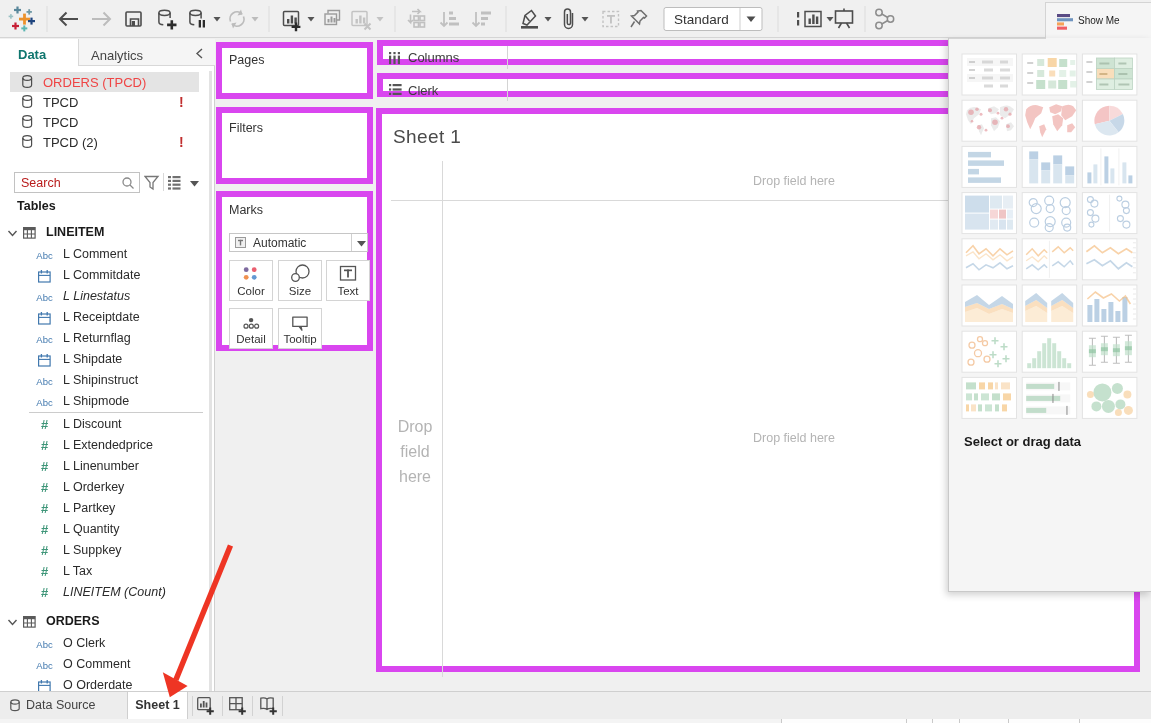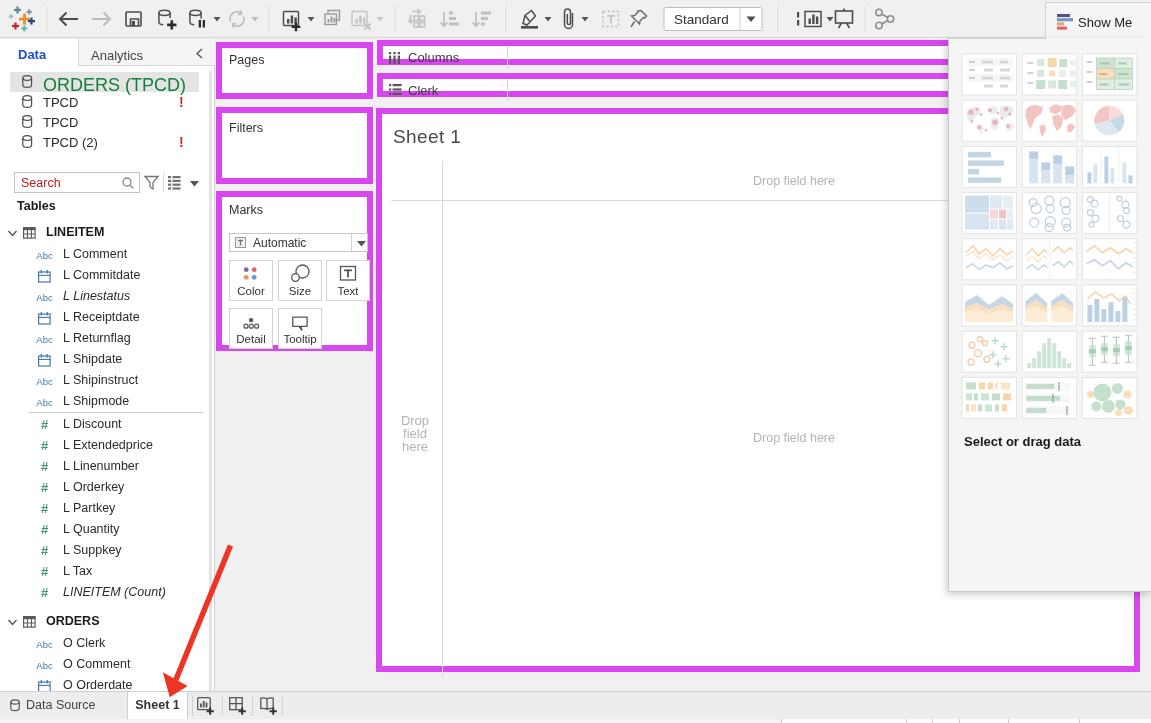--- a/index.html
+++ b/index.html
@@ -197,7 +197,7 @@
     <rect x="0" y="8.4" width="7" height="3.1" fill="#f6a158"></rect>
     <rect x="0" y="12.6" width="10" height="3.1" fill="#ef5e66"></rect>
   </svg>
-  <div class="abs" style="left:32px;top:12px;font-size:13px;color:#1d1d1d;text-align:center;">Show Me</div>
+  <div class="abs" style="left:32px;top:12px;font-size:10px;color:#1d1d1d;text-align:center;">Show Me</div>
 </div>
 
 <div class="abs" id="datapanel" style="left:0;top:39px;width:215px;height:652px;background:#fff;border-right:1px solid #d0d0d0;">

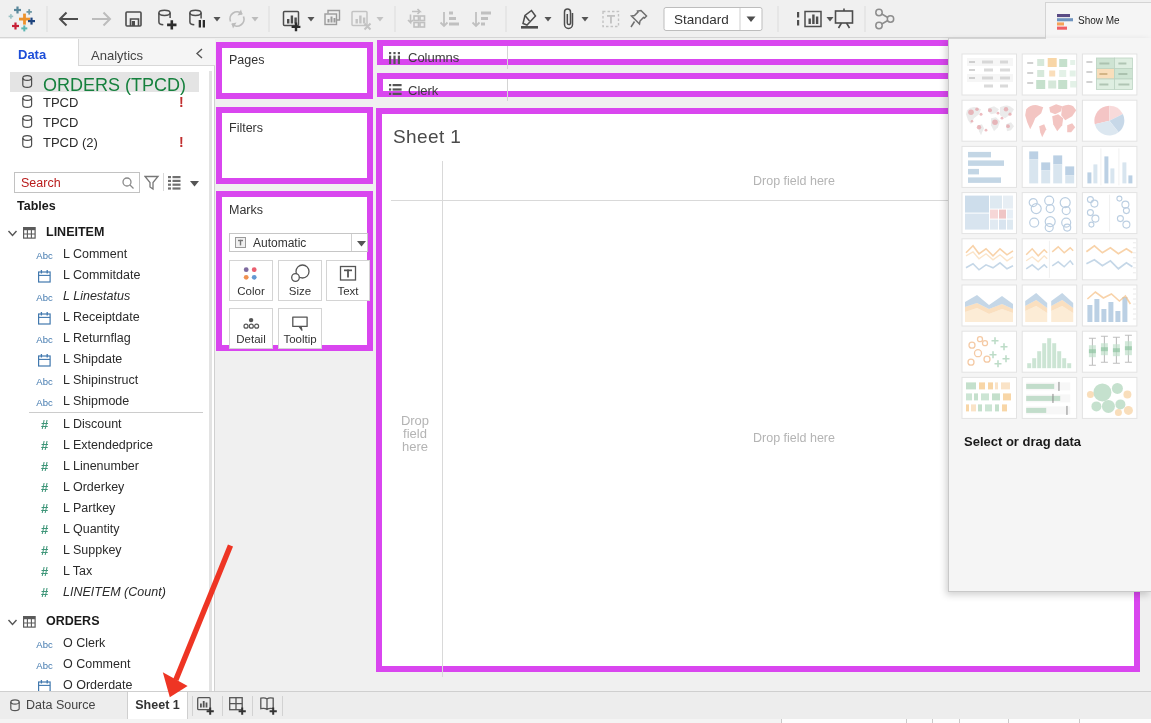--- a/index.html
+++ b/index.html
@@ -203,7 +203,7 @@
 <div class="abs" id="datapanel" style="left:0;top:39px;width:215px;height:652px;background:#fff;border-right:1px solid #d0d0d0;">
 
   <div class="abs" style="left:78px;top:0;width:137px;height:27px;background:#f5f5f5;border-left:1px solid #d8d8d8;border-bottom:1px solid #d8d8d8;"></div>
-  <div class="abs" style="left:18px;top:8px;font-size:13px;font-weight:bold;color:#1d4ed8;">Data</div>
+  <div class="abs" style="left:18px;top:8px;font-size:13px;font-weight:bold;color:#0f766e;">Data</div>
   <div class="abs" style="left:91px;top:9px;font-size:13px;color:#444;">Analytics</div>
   <svg width="10" height="12" style="position:absolute;left:195px;top:9px;">
       <path d="M7 1 L2 5.5 L7 10" stroke="#555" stroke-width="1.4" fill="none"></path>

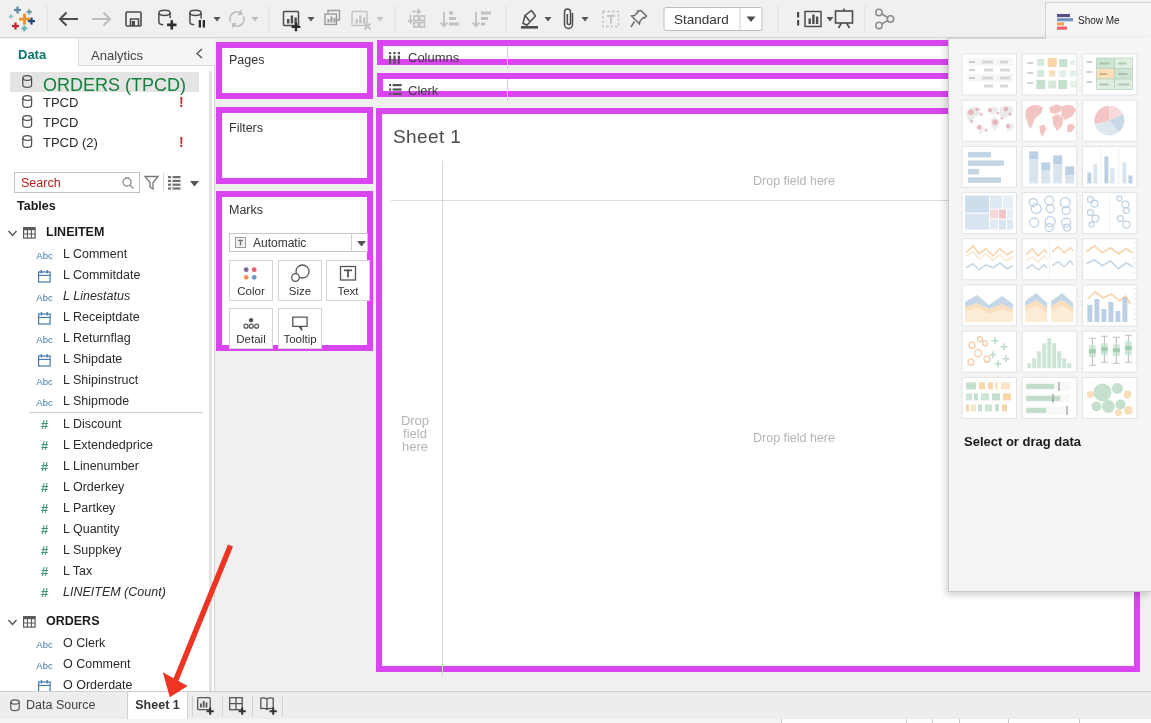--- a/index.html
+++ b/index.html
@@ -215,7 +215,7 @@
         <ellipse cx="5.2" cy="3" rx="4.4" ry="2.4" stroke="#4d4d4d" stroke-width="1.2" fill="none"></ellipse>
         <path d="M0.8 3 V10 c0 1.3 2 2.4 4.4 2.4 s4.4 -1.1 4.4 -2.4 V3" stroke="#4d4d4d" stroke-width="1.2" fill="none"></path>
       </svg>
-    <div class="abs" style="left:43px;top:36px;font-size:18px;color:#15803d;">ORDERS (TPCD)</div>
+    <div class="abs" style="left:43px;top:36px;font-size:13px;color:#ef4444;">ORDERS (TPCD)</div>
     <svg width="11" height="14" class="abs" style="left:22px;top:56px;">
         <ellipse cx="5.2" cy="3" rx="4.4" ry="2.4" stroke="#4d4d4d" stroke-width="1.2" fill="none"></ellipse>
         <path d="M0.8 3 V10 c0 1.3 2 2.4 4.4 2.4 s4.4 -1.1 4.4 -2.4 V3" stroke="#4d4d4d" stroke-width="1.2" fill="none"></path>

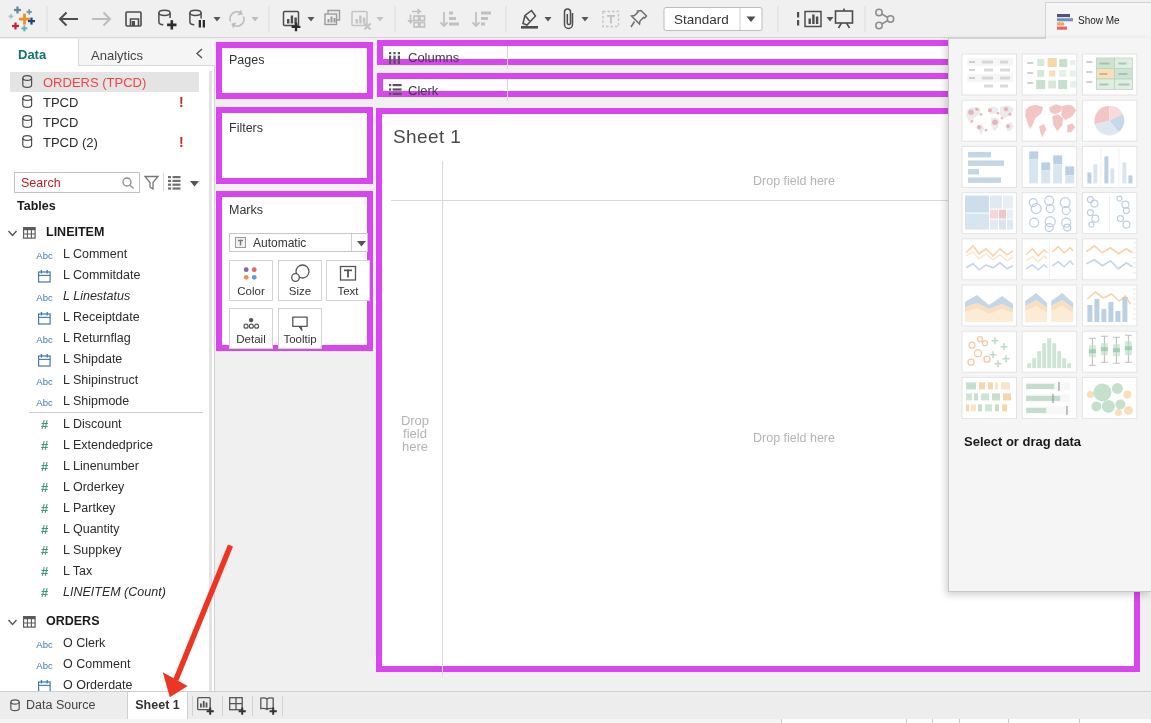--- a/index.html
+++ b/index.html
@@ -441,7 +441,7 @@
   <div class="abs" style="left:60px;top:47px;width:1px;height:516px;background:#d9d9d9;"></div>
   <div class="abs" style="left:9px;top:86px;width:754px;height:1px;background:#d9d9d9;"></div>
   <div class="abs" style="left:61px;top:47px;width:702px;height:39px;display:flex;align-items:center;justify-content:center;font-size:12.5px;color:#b4b4b4;">Drop field here</div>
-  <div class="abs" style="left:3px;top:300px;width:60px;text-align:center;font-size:13px;color:#b4b4b4;line-height:13px;">Drop<br>field<br>here</div>
+  <div class="abs" style="left:3px;top:300px;width:60px;text-align:center;font-size:16px;color:#b4b4b4;line-height:25px;">Drop<br>field<br>here</div>
   <div class="abs" style="left:61px;top:317px;width:702px;font-size:12.5px;color:#b4b4b4;text-align:center;">Drop field here</div>
 </div>
 

